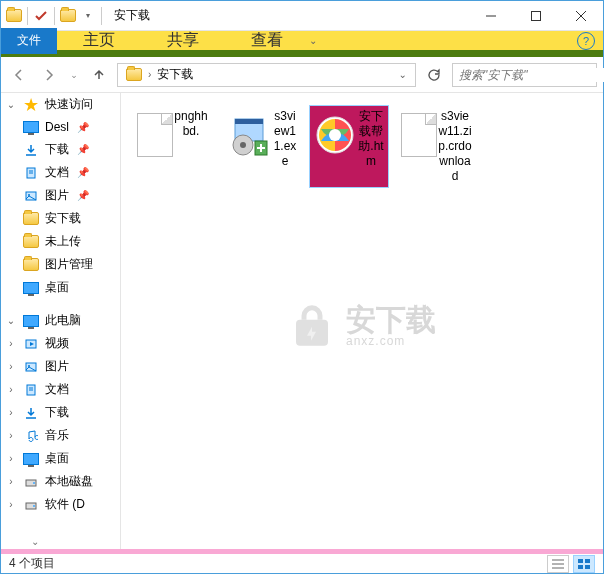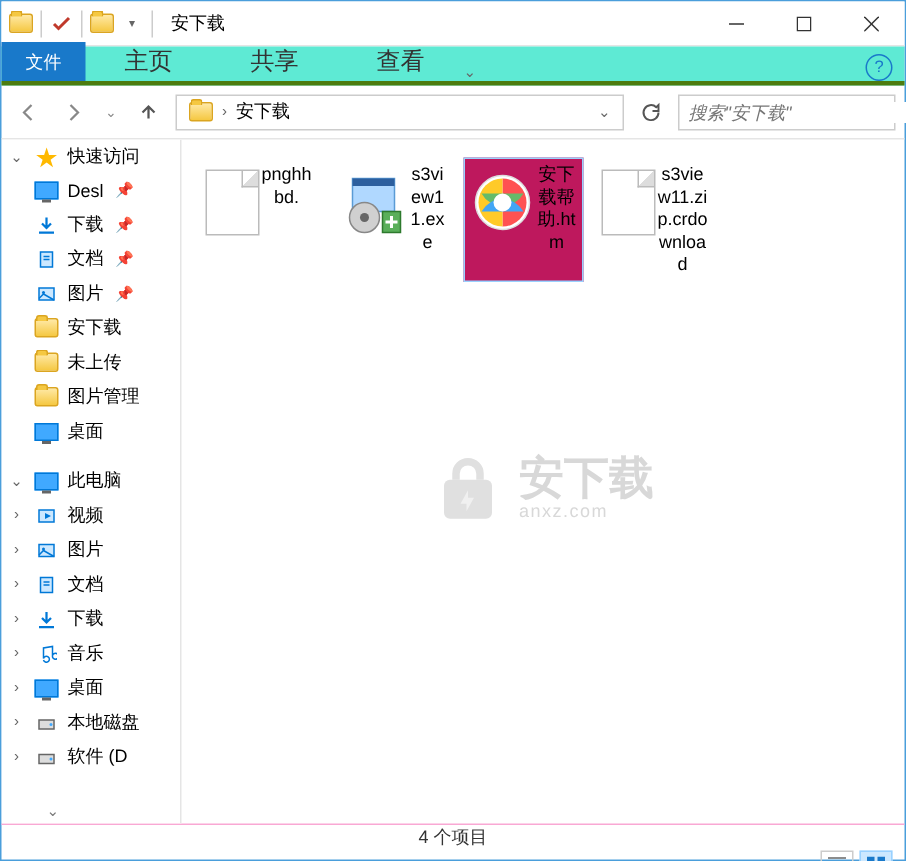--- a/index.html
+++ b/index.html
@@ -14,7 +14,7 @@
 .title-text { margin-left: 6px; font-size: 12px; }
 .win-controls { margin-left: auto; display: flex; }
 .win-btn { width: 45px; height: 29px; display: flex; align-items: center; justify-content: center; color: #333; }
-.ribbon-area { display: flex; align-items: flex-end; height: 26px; border-bottom: 3px solid #4d7c0f; background: #5eead4; }
+.ribbon-area { display: flex; align-items: center; height: 26px; border-bottom: 7px solid #4d7c0f; background: #fde047; }
 .file-tab { background: #1979ca; color: #fff; padding: 4px 16px; font-size: 12px; height: 26px; display: flex; align-items: center; }
 .tab { padding: 4px 26px; font-size: 16px; color: #333; height: 26px; display: flex; align-items: center; }
 .help-icon { margin-left: auto; margin-right: 8px; width: 18px; height: 18px; border-radius: 50%; border: 1px solid #1979ca; color: #1979ca; display: flex; align-items: center; justify-content: center; font-size: 11px; }

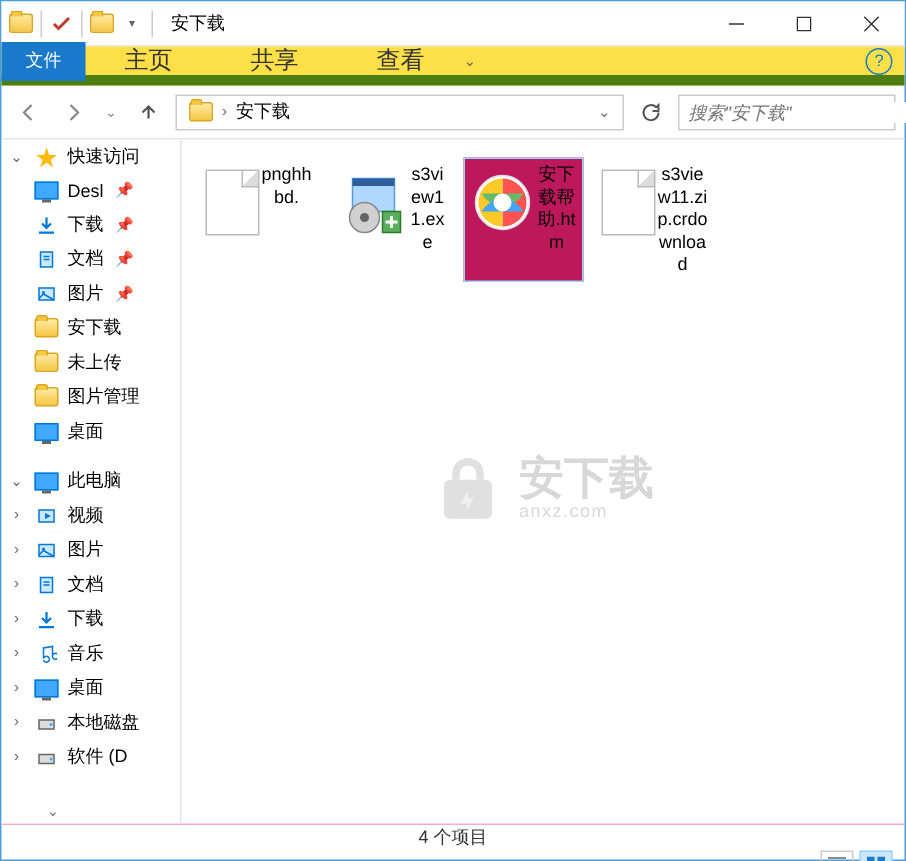--- a/index.html
+++ b/index.html
@@ -46,7 +46,7 @@
 .watermark .wm-text { display: flex; flex-direction: column; line-height: 1; }
 .watermark .wm1 { font-size: 30px; font-weight: bold; color: #d8d8d8; }
 .watermark .wm2 { font-size: 12px; color: #d8d8d8; letter-spacing: 1px; }
-.statusbar { height: 24px; border-top: 1px solid #f9a8d4; display: flex; align-items: center; padding: 0 8px; font-size: 12px; color: #333; flex-direction: column; }
+.statusbar { height: 24px; border-top: 5px solid #f9a8d4; display: flex; align-items: center; padding: 0 8px; font-size: 12px; color: #333; }
 .view-toggles { margin-left: auto; display: flex; gap: 4px; }
 .vt { width: 22px; height: 18px; border: 1px solid #ccc; display: flex; align-items: center; justify-content: center; color: #555; }
 .vt.active { background: #cce8ff; border-color: #99d1ff; }

